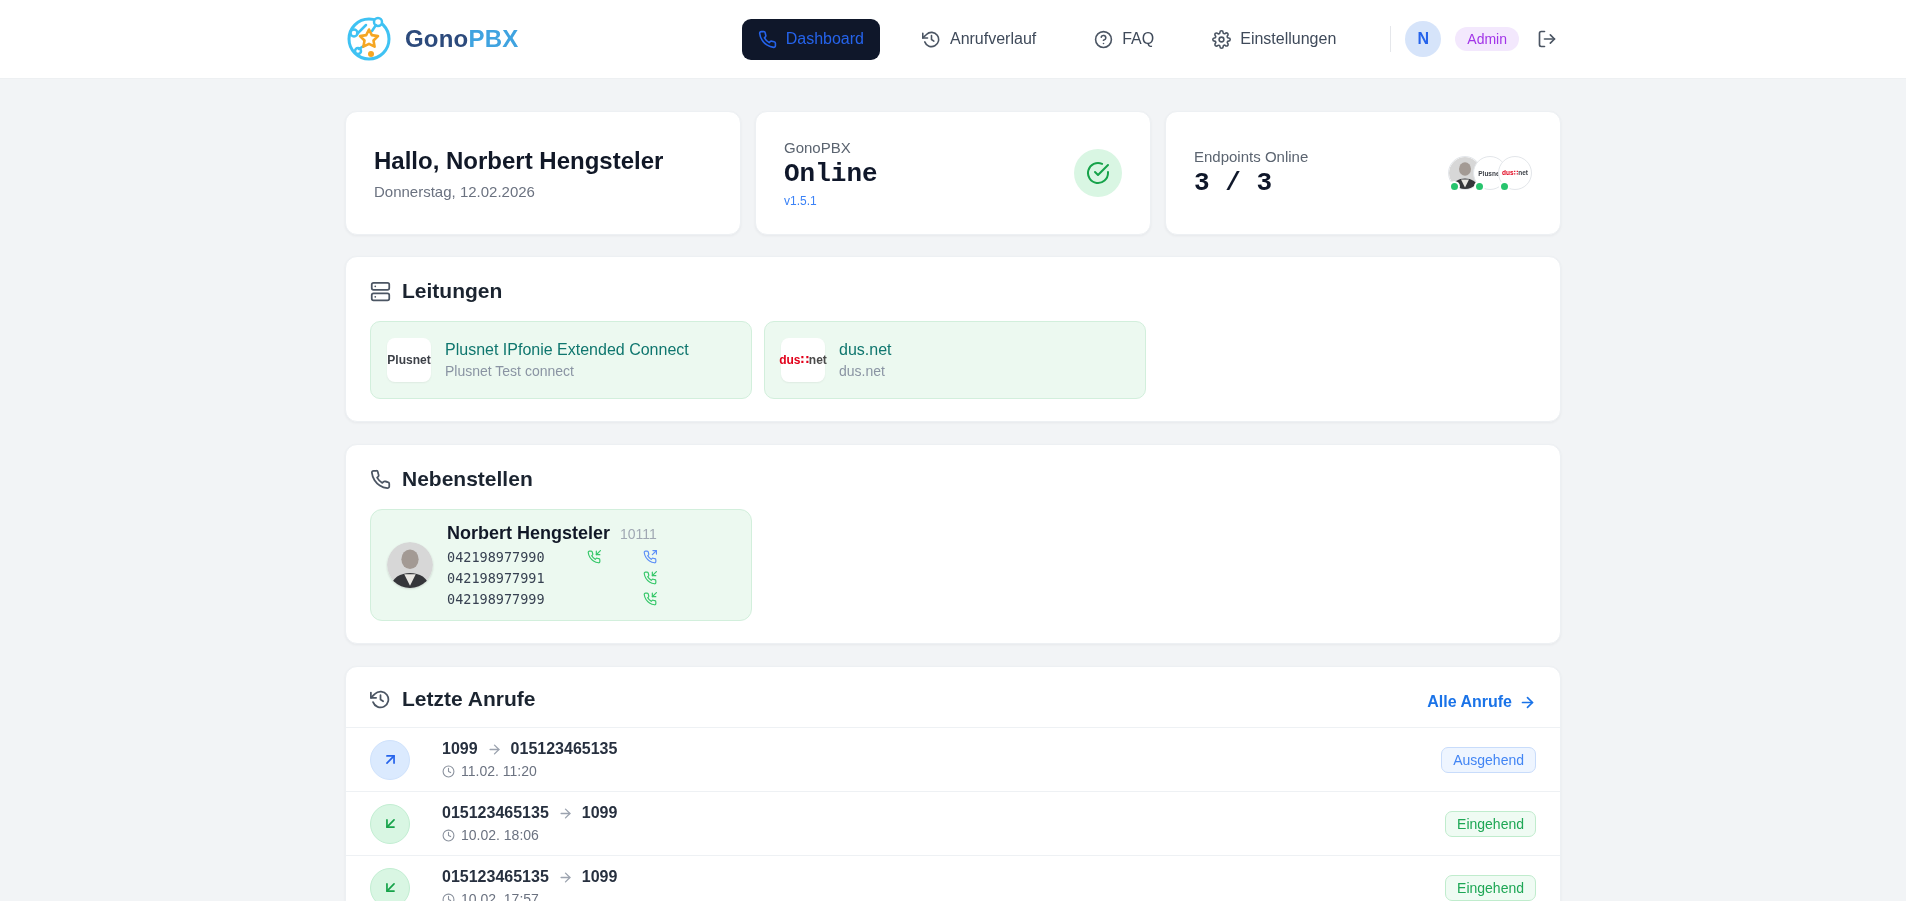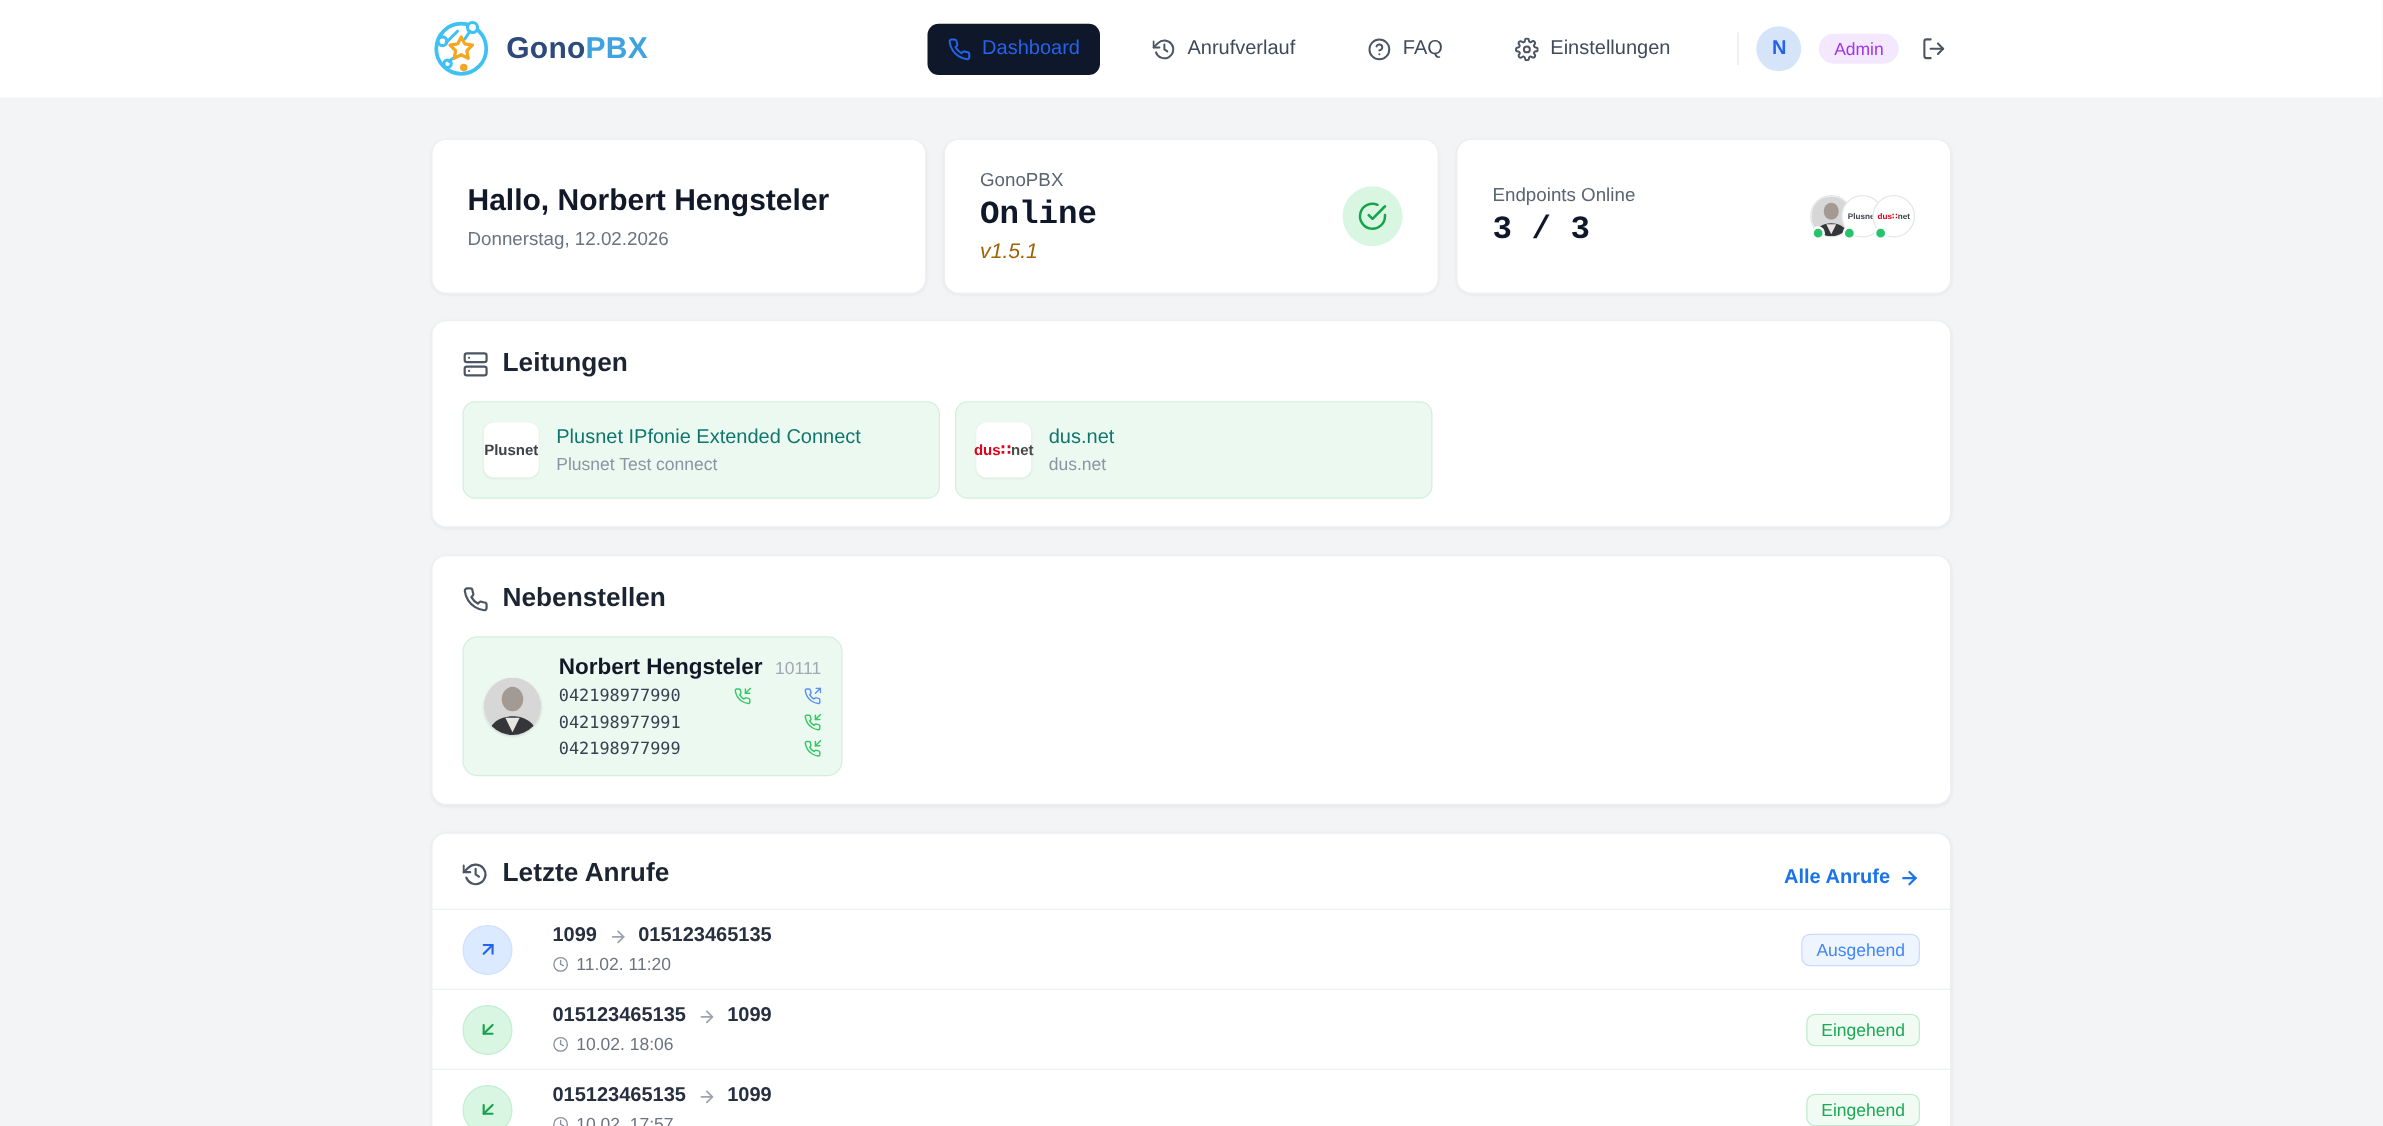--- a/index.html
+++ b/index.html
@@ -44,7 +44,7 @@
   .status-col { display:flex; flex-direction:column; }
   .small-label { font-size:15px; color:#5b6470; }
   .big-value { font-size:26px; font-weight:bold; color:#0f172a; margin-top:3px;font-family:Liberation Mono, monospace; }
-  .version { font-size:17px; color:#a16207; margin-top:5px;font-style:italic; }
+  .version { font-size:12px; color:#3b82f6; margin-top:5px; }
   .spacer { flex:1; }
   .check-bubble { width:48px; height:48px; border-radius:50%; background:#d9f6e3;
                   display:flex; align-items:center; justify-content:center; }

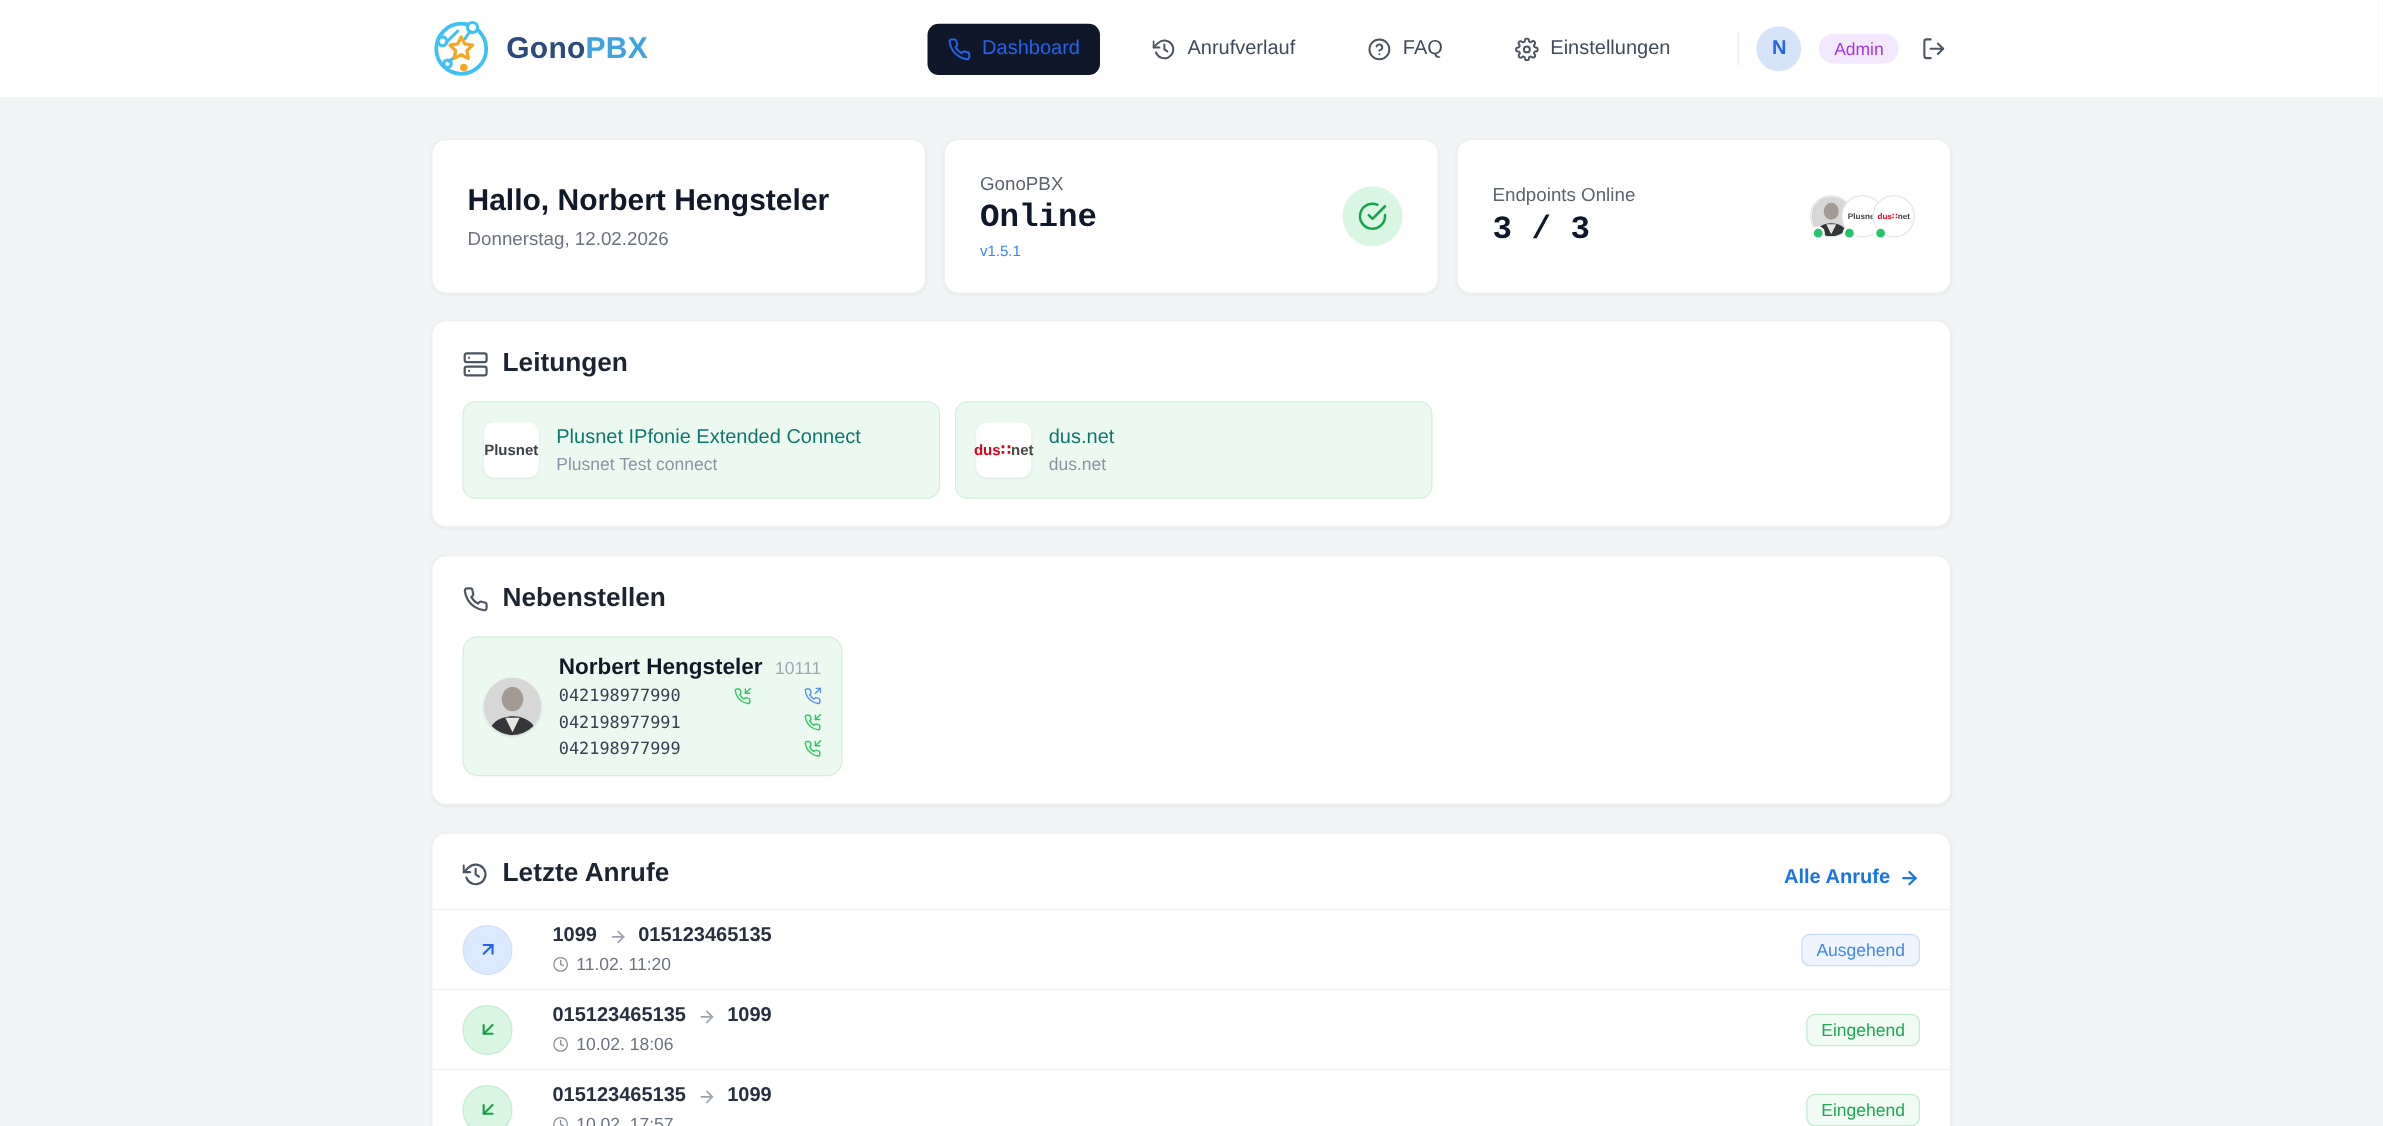--- a/index.html
+++ b/index.html
@@ -75,7 +75,7 @@
   .line-desc { font-size:14px; color:#8a94a3; margin-top:4px; }
 
   
-  .ext-card { width:304px; min-height:107px; background:#ecf9f0; border:1px solid #d2efdc; border-radius:12px;
+  .ext-card { width:382px; min-height:107px; background:#ecf9f0; border:1px solid #d2efdc; border-radius:12px;
               margin-top:18px; padding:13px 16px; display:flex; align-items:center; gap:14px; }
   .ext-avatar { width:46px; height:46px; border-radius:50%; overflow:hidden; flex:none;
                 box-shadow:0 1px 2px rgba(0,0,0,.15); }

